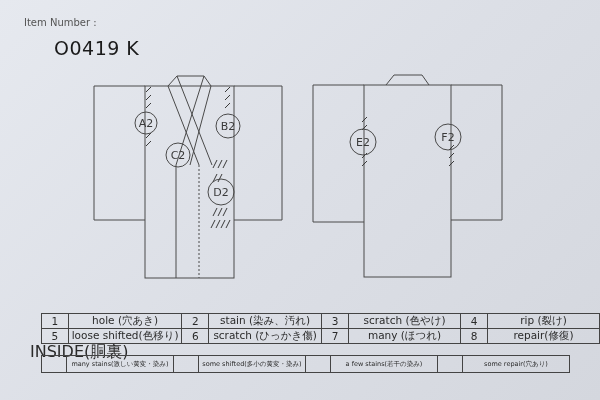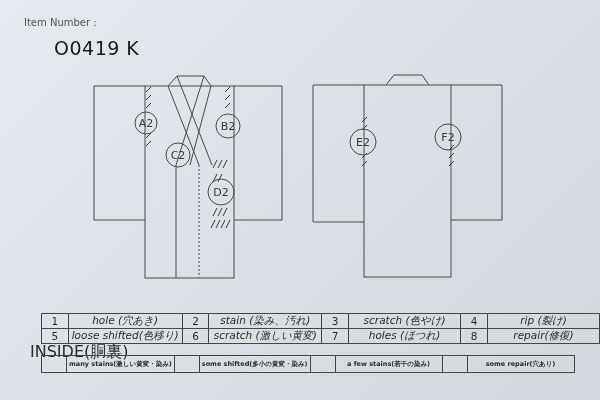--- a/index.html
+++ b/index.html
@@ -14,7 +14,7 @@
   .legend { position:absolute; left:41px; top:313px; border-collapse:collapse; font-size:10.5px; }
   .legend td { border:1px solid #444; height:14px; padding:0 3px; text-align:center; white-space:nowrap; }
   .legend td.num { width:20px; }
-  .legend td.txt { width:106px;font-style:italic; }
+  .legend td.txt { width:106px; }
   .inside-title { position:absolute; left:30px; top:342px; font-size:16px; }
   .inside { position:absolute; left:41px; top:355px; border-collapse:collapse; font-size:6.5px; }
   .inside td { border:1px solid #444; height:16px; padding:0 2px; text-align:center; white-space:nowrap; }

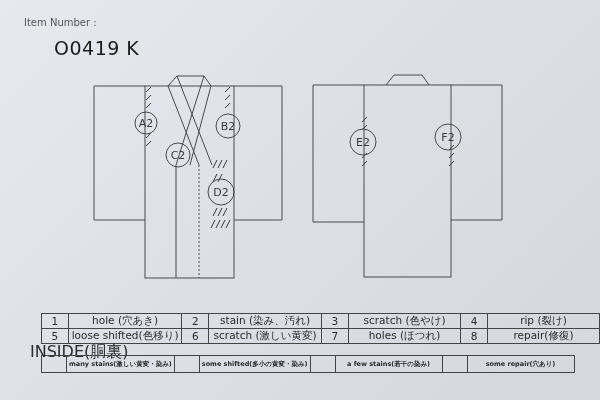--- a/index.html
+++ b/index.html
@@ -117,7 +117,7 @@
     <td class="num">5</td>
     <td class="txt">loose shifted(色移り)</td>
     <td class="num">6</td>
-    <td class="txt">scratch (激しい黄変)</td>
+    <td class="txt">scratch (ひっかき傷)</td>
     <td class="num">7</td>
     <td class="txt">holes (ほつれ)</td>
     <td class="num">8</td>

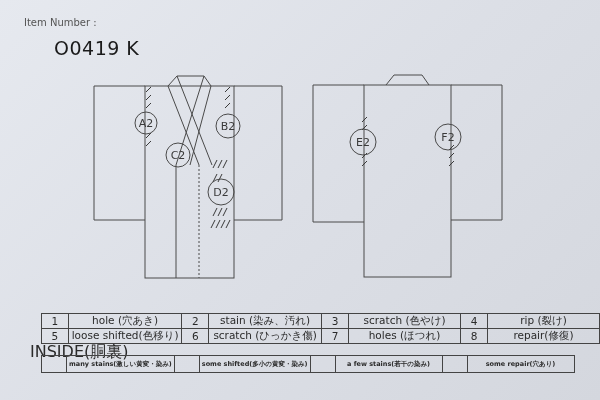--- a/index.html
+++ b/index.html
@@ -119,7 +119,7 @@
     <td class="num">6</td>
     <td class="txt">scratch (ひっかき傷)</td>
     <td class="num">7</td>
-    <td class="txt">holes (ほつれ)</td>
+    <td class="txt">many (ほつれ)</td>
     <td class="num">8</td>
     <td class="txt">repair(修復)</td>
   </tr>

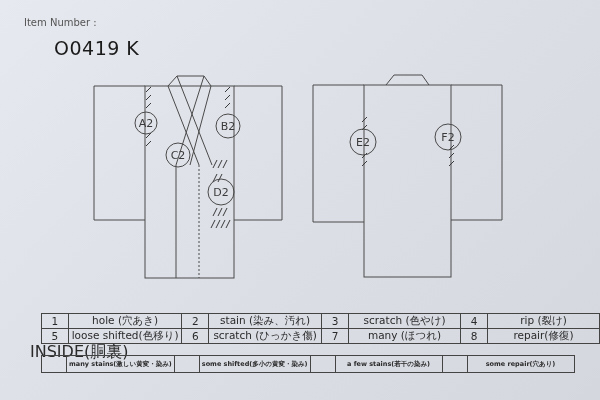--- a/index.html
+++ b/index.html
@@ -19,7 +19,7 @@
   .inside { position:absolute; left:41px; top:355px; border-collapse:collapse; font-size:6.5px; }
   .inside td { border:1px solid #444; height:16px; padding:0 2px; text-align:center; white-space:nowrap; }
   .inside td.blank { width:20px; }
-  .inside td.desc { width:102px;font-weight:bold; }
+  .inside td.desc { width:102px; }
 </style>
 </head>
 <body>

